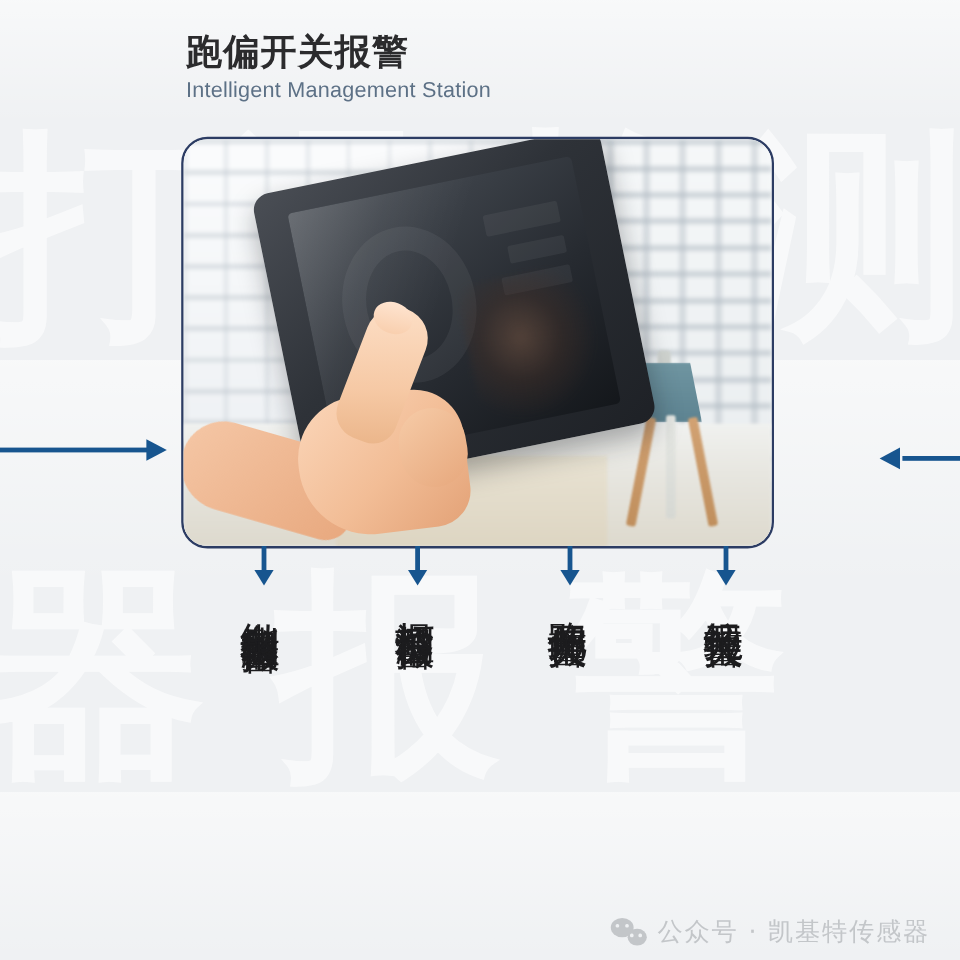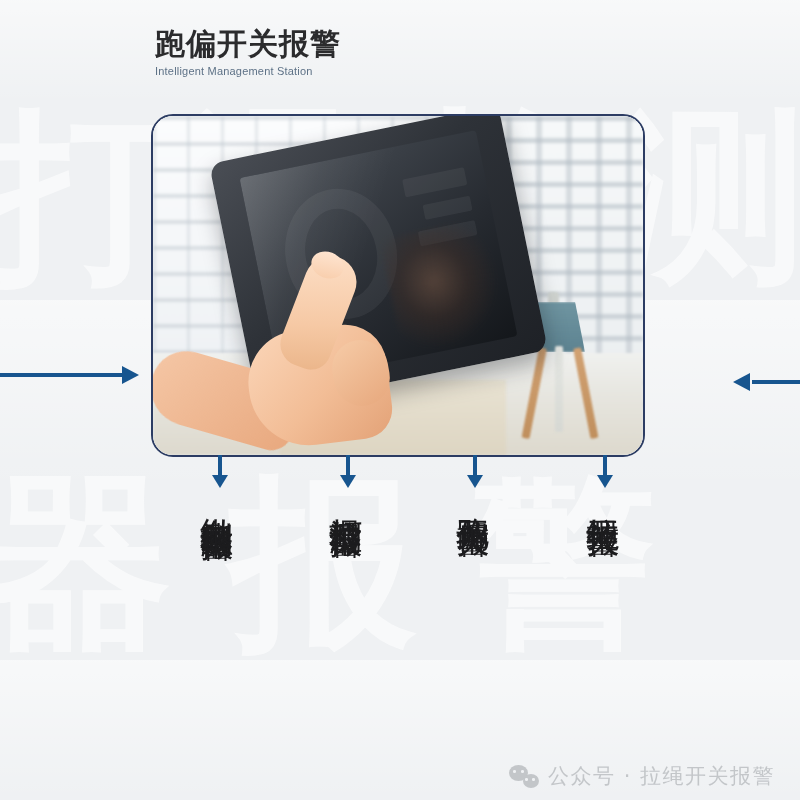--- a/index.html
+++ b/index.html
@@ -36,7 +36,7 @@
   }
   .subtitle {
     margin-top:4px;
-    font-size:11px; color:#5d7186; letter-spacing:.2px;
+    font-size:18px; color:#5d7186; letter-spacing:.2px;
     font-family:"Liberation Sans","DejaVu Sans",sans-serif;
   }
 

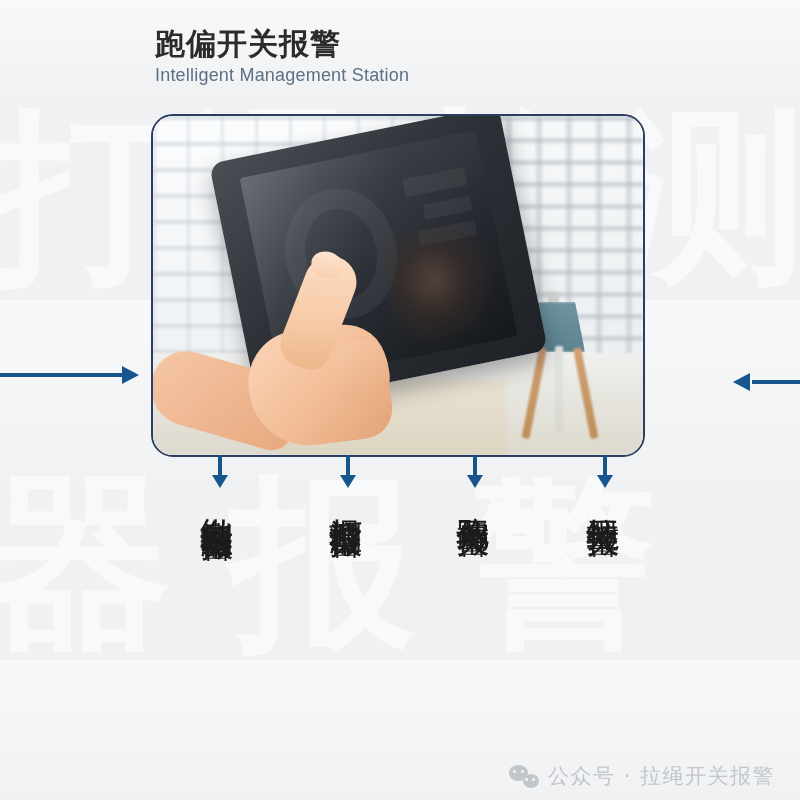--- a/index.html
+++ b/index.html
@@ -322,7 +322,7 @@
       <span class="d" style="right:11px; bottom:7px;"></span>
       <span class="d" style="right:4px; bottom:7px;"></span>
     </span>
-    <span>公众号 · 拉绳开关报警</span>
+    <span>公众号 · 凯基特传感器</span>
   </div>
 
 </div>

